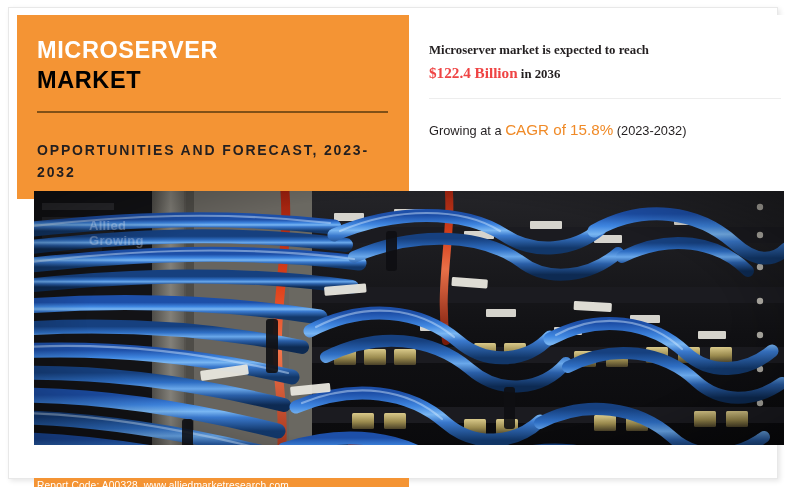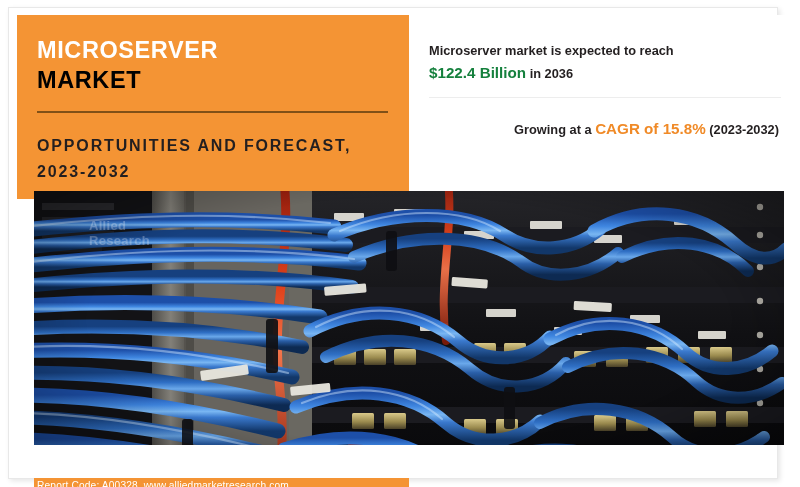--- a/index.html
+++ b/index.html
@@ -103,6 +103,7 @@
     font-weight: bold;
     color: #231f20;
     line-height: 1.55;
+    font-family: Liberation Serif, serif;
   }
   .stat-head .accent {
     color: #15803d;

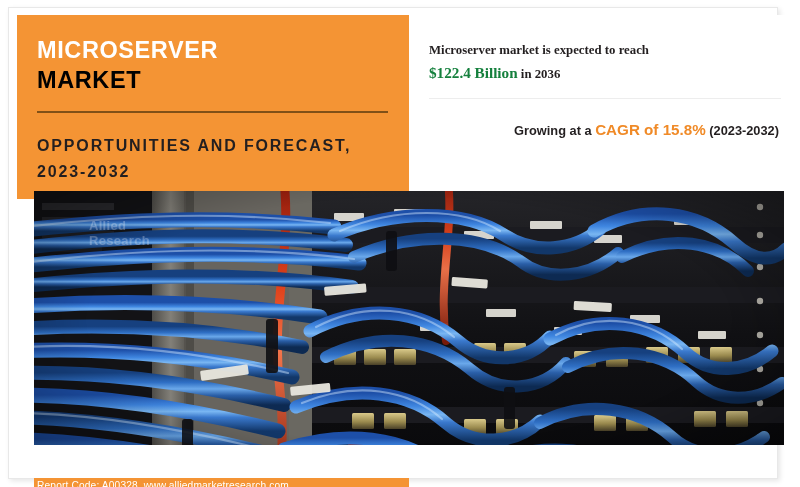--- a/index.html
+++ b/index.html
@@ -106,7 +106,7 @@
     font-family: Liberation Serif, serif;
   }
   .stat-head .accent {
-    color: #15803d;
+    color: #ef4444;
     font-size: 15.2px;
   }
   .stat-rule {

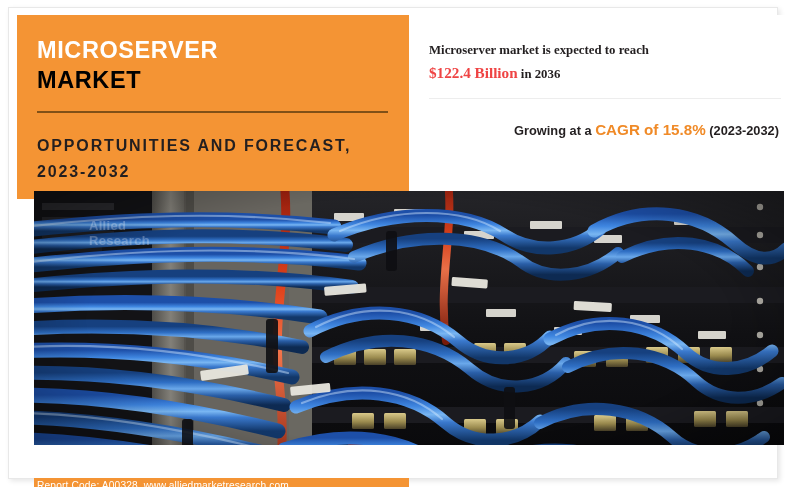--- a/index.html
+++ b/index.html
@@ -118,10 +118,9 @@
   .stat-sub {
     margin-top: 20px;
     font-size: 12.8px;
-    font-weight: bold;
+    font-weight: normal;
     color: #231f20;
     line-height: 1.5;
-    text-align: right;
   }
   .stat-sub .accent {
     color: #f08a27;

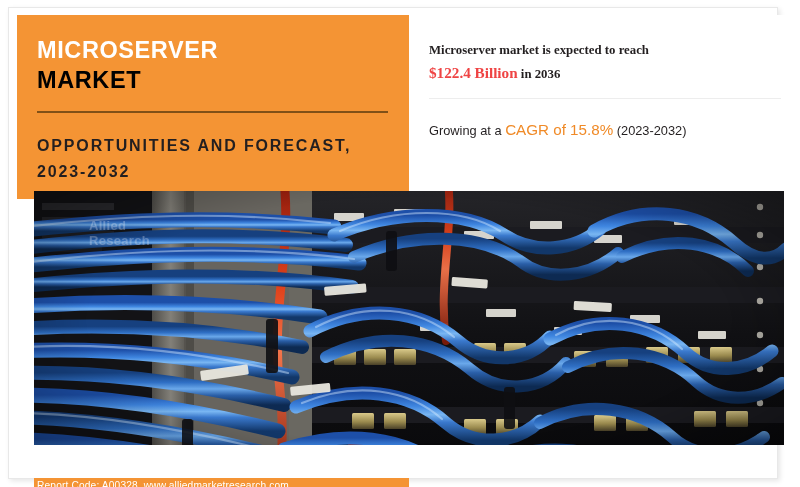--- a/index.html
+++ b/index.html
@@ -74,8 +74,8 @@
     opacity: 0.85;
   }
   .title-sub {
-    margin-top: 20px;
-    font-size: 16px;
+    margin-top: 26px;
+    font-size: 14px;
     font-weight: bold;
     letter-spacing: 1.85px;
     color: #231f20;

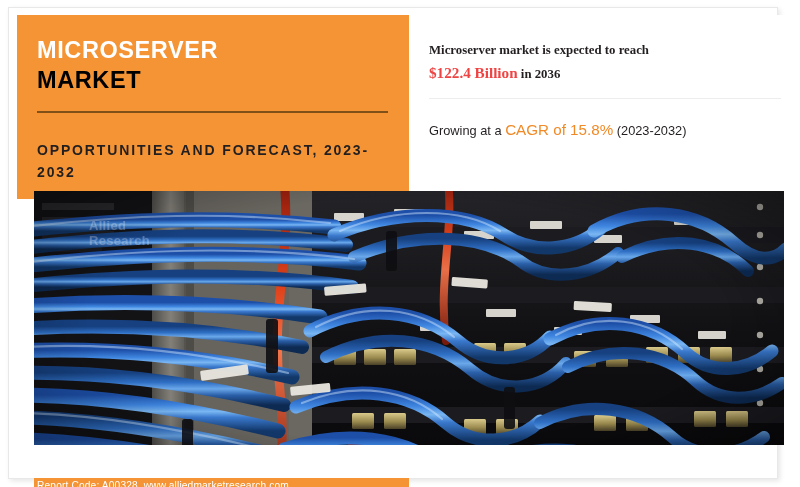--- a/index.html
+++ b/index.html
@@ -396,7 +396,7 @@
 
       <div class="watermark">
         <div>Allied</div>
-        <div>Research</div>
+        <div>Growing</div>
       </div>
     </div>
 

